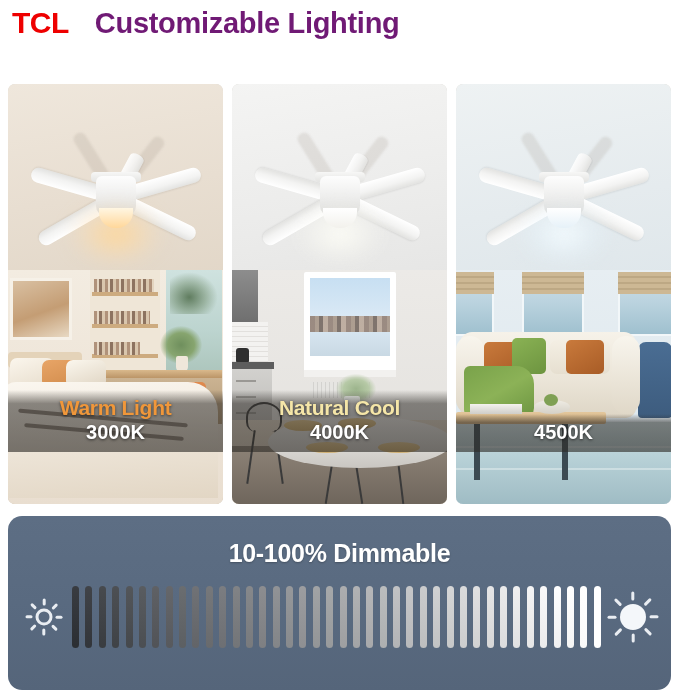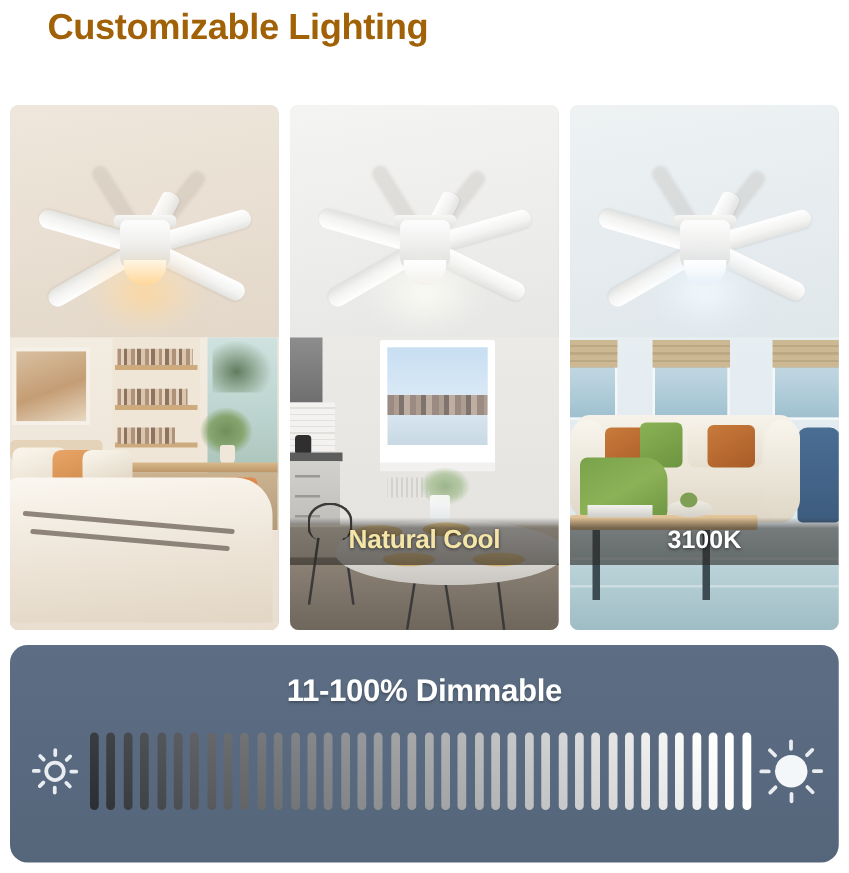--- a/index.html
+++ b/index.html
@@ -246,6 +246,7 @@
 
 <div class="header">
   <div class="title-row">
+    <span class="brand">TCL</span>
     <span class="headline">Customizable Lighting</span>
   </div>
 </div>

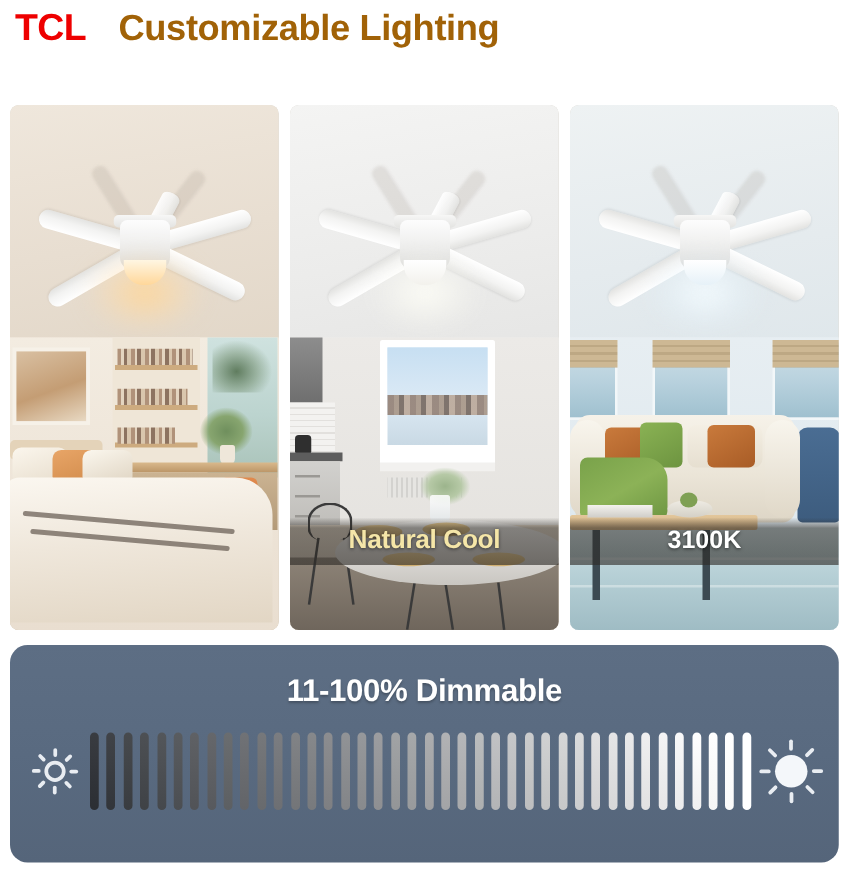--- a/index.html
+++ b/index.html
@@ -22,7 +22,7 @@
     font-family:"Liberation Sans", sans-serif;
   }
   .headline {
-    color:#a16207;
+    color:#701a75;
     font-size:29px;
     font-weight:bold;
     margin-left:26px;

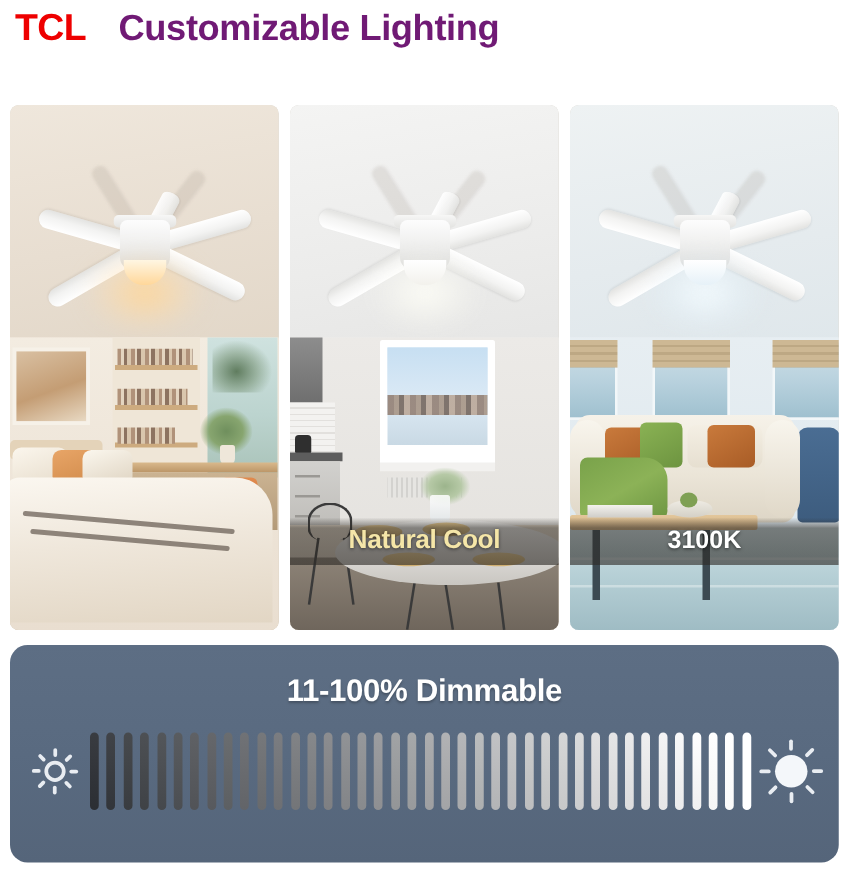--- a/index.html
+++ b/index.html
@@ -296,6 +296,10 @@
       <div class="r1-stripe" style="left:16px;top:160px;width:160px;transform:rotate(5deg);"></div>
     </div>
 
+    <div class="caption">
+      <div class="cap-name" style="color:#f0973a">Warm Light</div>
+      <div class="cap-k">3000K</div>
+    </div>
   </div>
 
   <div class="panel p2">

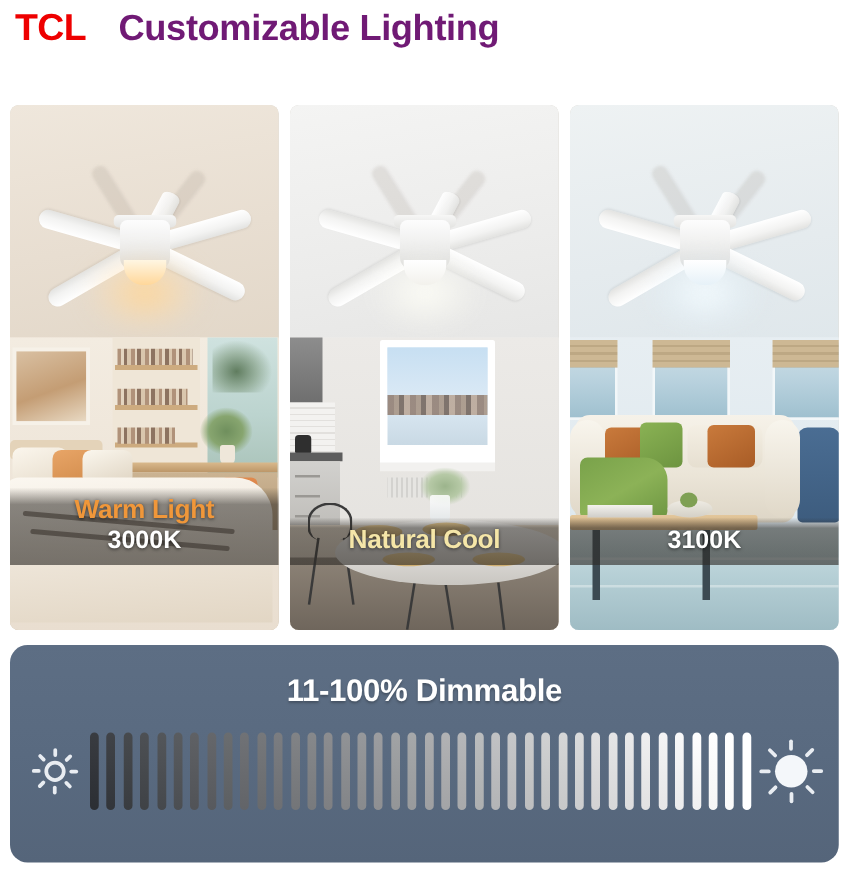--- a/index.html
+++ b/index.html
@@ -355,6 +355,7 @@
 
     <div class="caption">
       <div class="cap-name" style="color:#f5e6a8">Natural Cool</div>
+      <div class="cap-k">4000K</div>
     </div>
   </div>
 

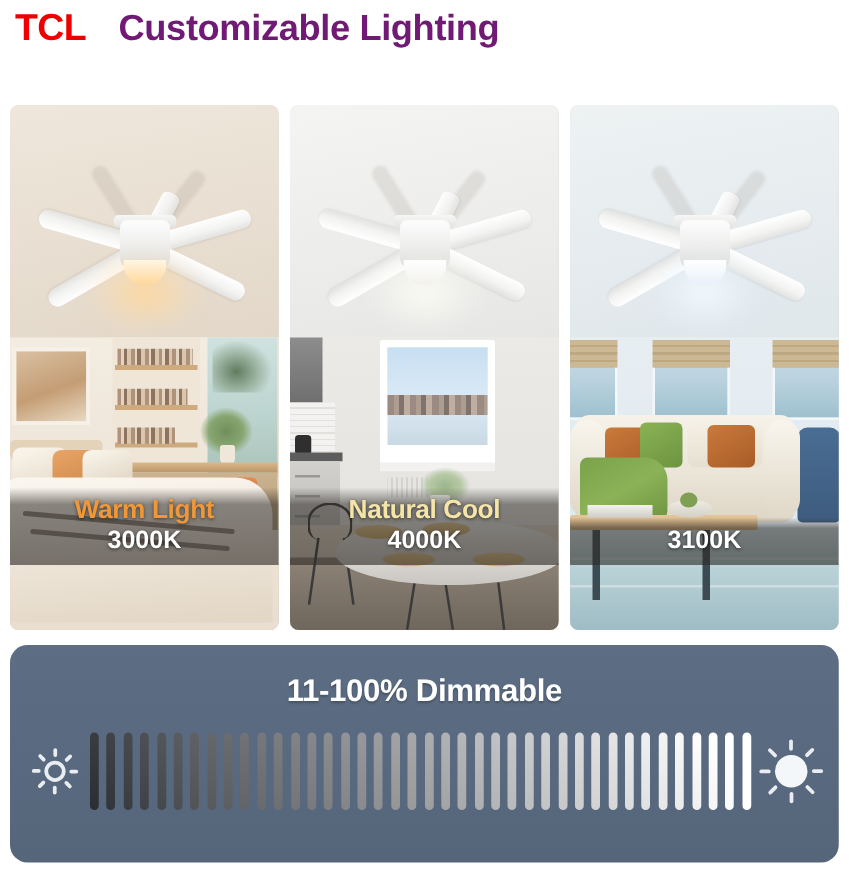--- a/index.html
+++ b/index.html
@@ -406,7 +406,7 @@
     </div>
 
     <div class="caption">
-      <div class="cap-k">3100K</div>
+      <div class="cap-k">4500K</div>
     </div>
   </div>
 </div>

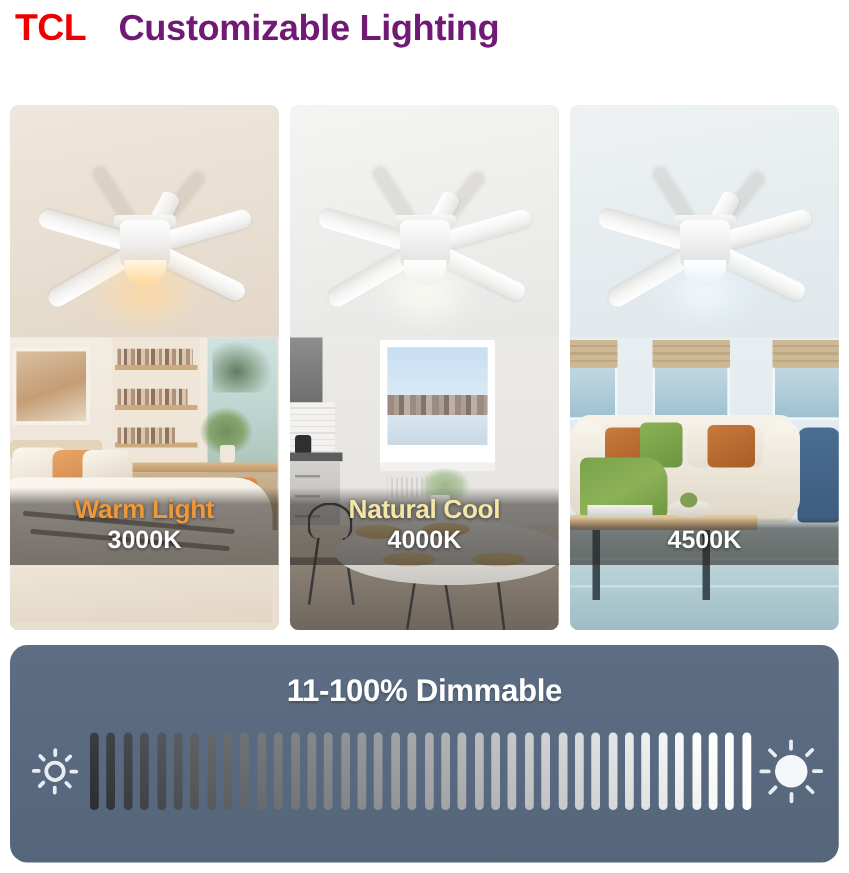--- a/index.html
+++ b/index.html
@@ -412,7 +412,7 @@
 </div>
 
 <div class="dim">
-  <div class="dim-title">11-100% Dimmable</div>
+  <div class="dim-title">10-100% Dimmable</div>
 
   <div class="dim-row">
     <div class="sun sun-l">

